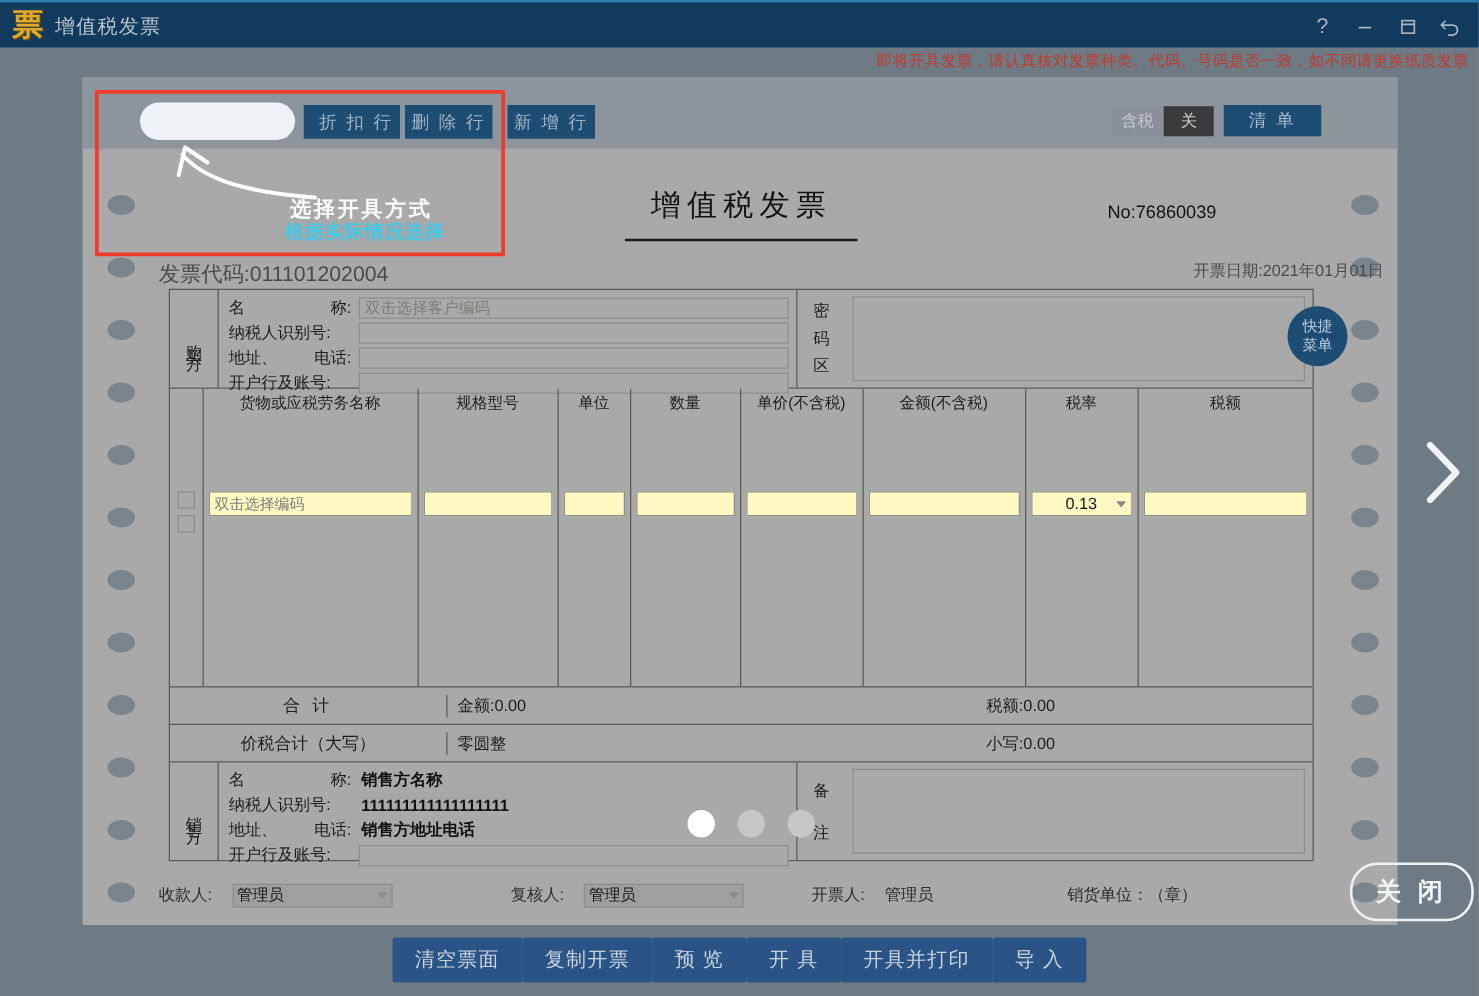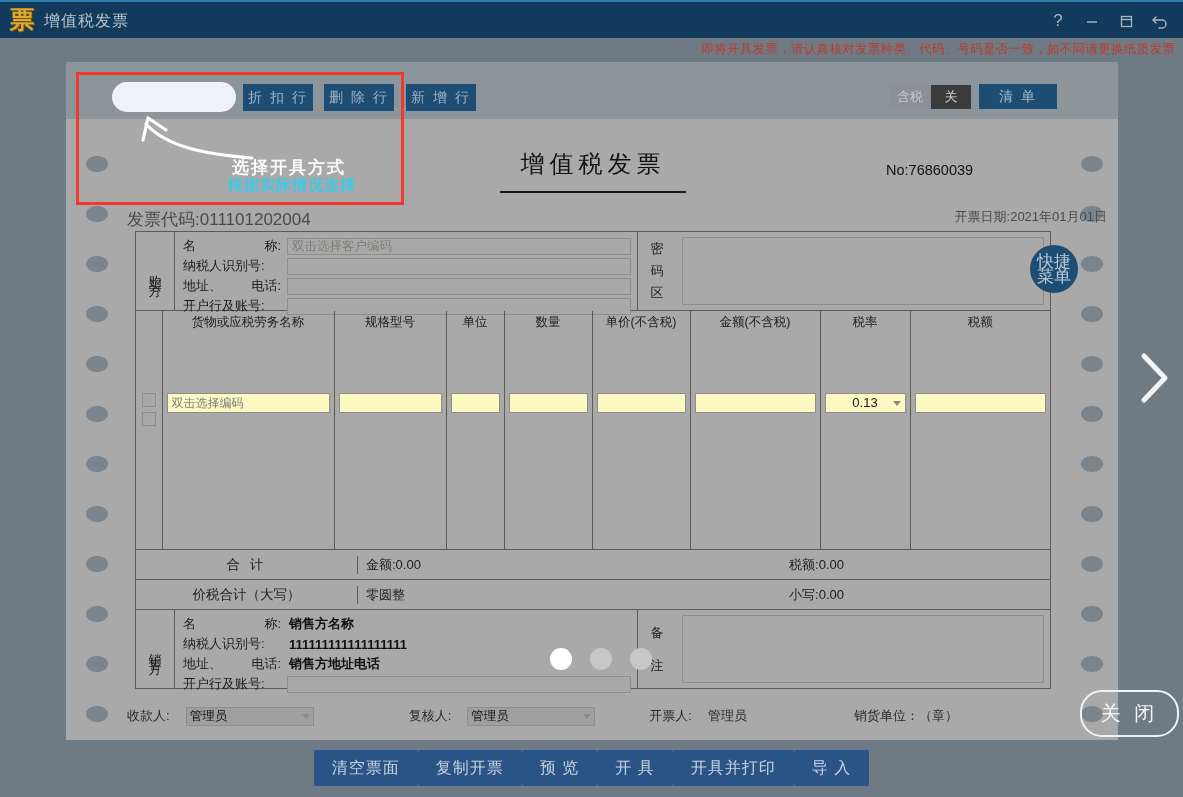--- a/index.html
+++ b/index.html
@@ -69,7 +69,7 @@
     display:flex;align-items:center;justify-content:center;cursor:pointer;
     letter-spacing:2px;
   }
-  #tb-zhekou{left:177px;width:70px;}
+  #tb-zhekou{left:177px;width:70px;padding-left:7px;}
   #tb-shanchu{left:258px;width:70px;}
   #tb-xinzeng{left:340px;width:70px;}
   .seg{

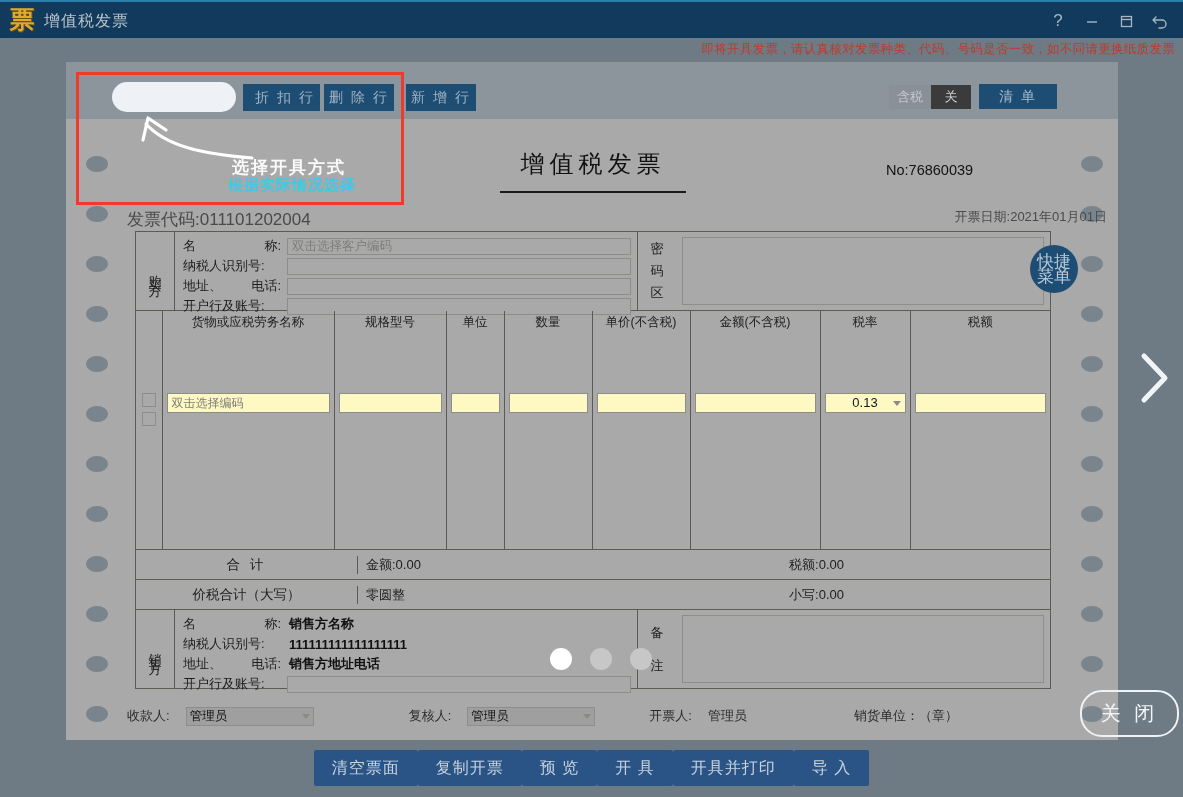--- a/index.html
+++ b/index.html
@@ -197,7 +197,7 @@
   
   .quick{
     position:absolute;left:1030px;top:245px;width:48px;height:48px;border-radius:50%;
-    background:#1e4d74;color:#b9cad8;font-size:17px;line-height:15px;
+    background:#1e4d74;color:#b9cad8;font-size:12px;line-height:15px;
     display:flex;flex-direction:column;align-items:center;justify-content:center;cursor:pointer;
   }
   

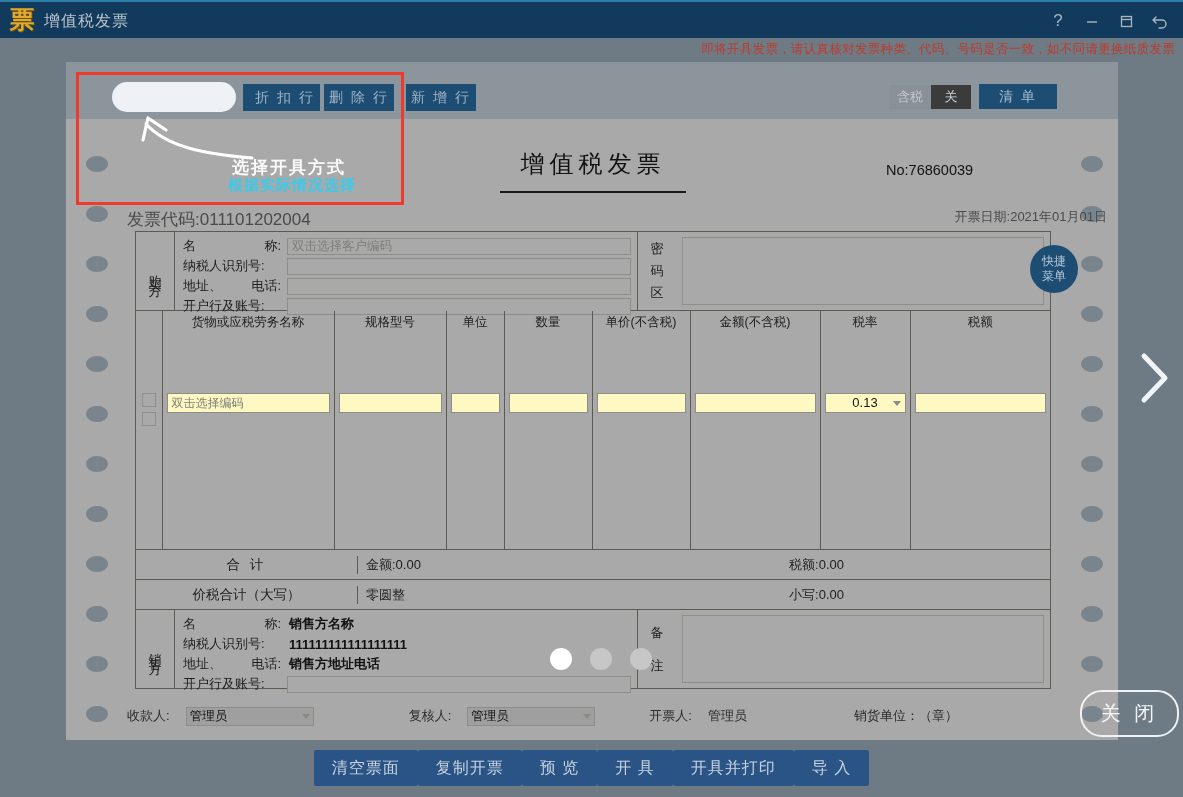--- a/index.html
+++ b/index.html
@@ -207,7 +207,7 @@
     position:absolute;left:1080px;top:690px;width:95px;height:43px;
     border:2px solid #f0f3f5;border-radius:22px;
     display:flex;align-items:center;justify-content:center;
-    color:#f3f6f8;font-size:20px;letter-spacing:4px;cursor:pointer;
+    color:#f3f6f8;font-size:20px;letter-spacing:4px;cursor:pointer;font-weight:bold;
   }
 
   

